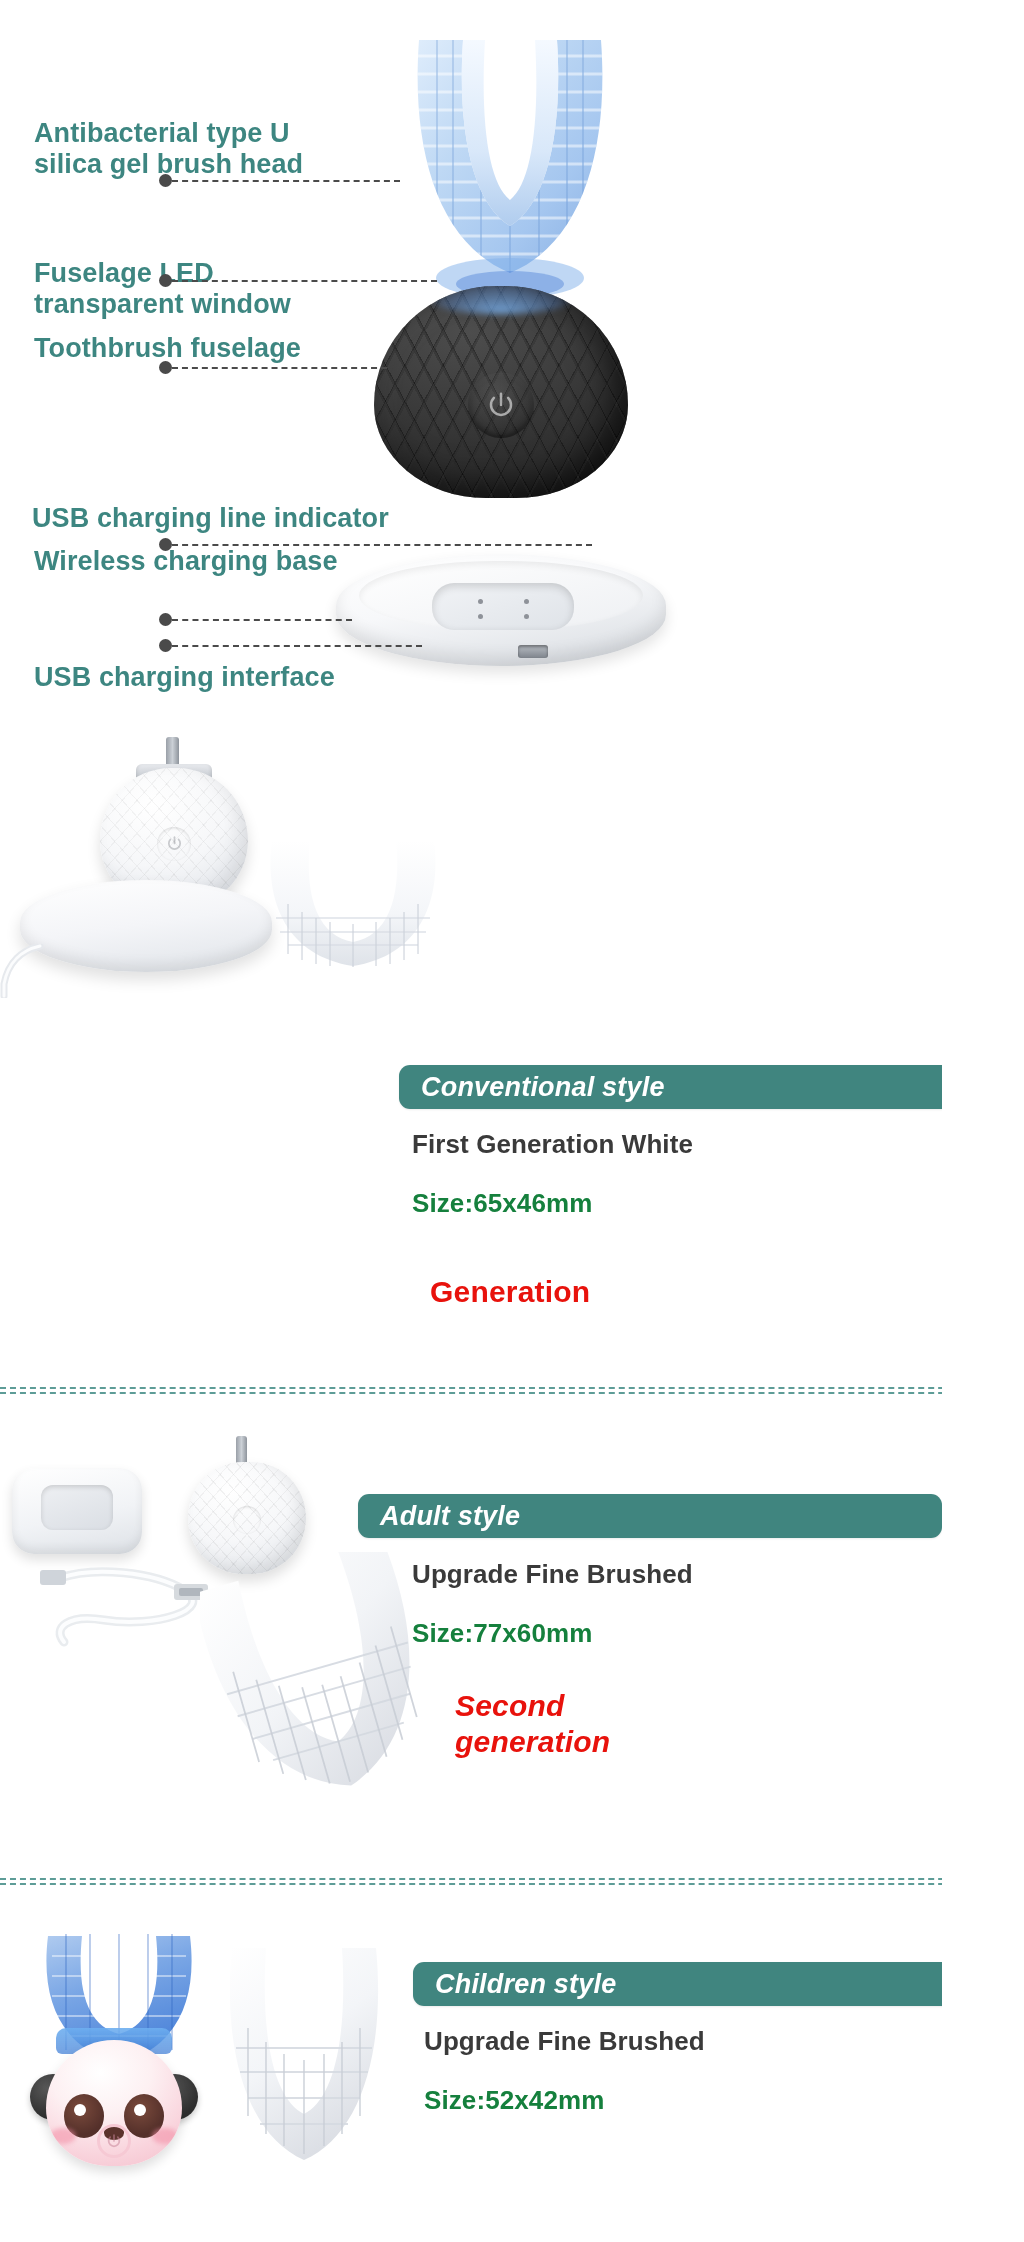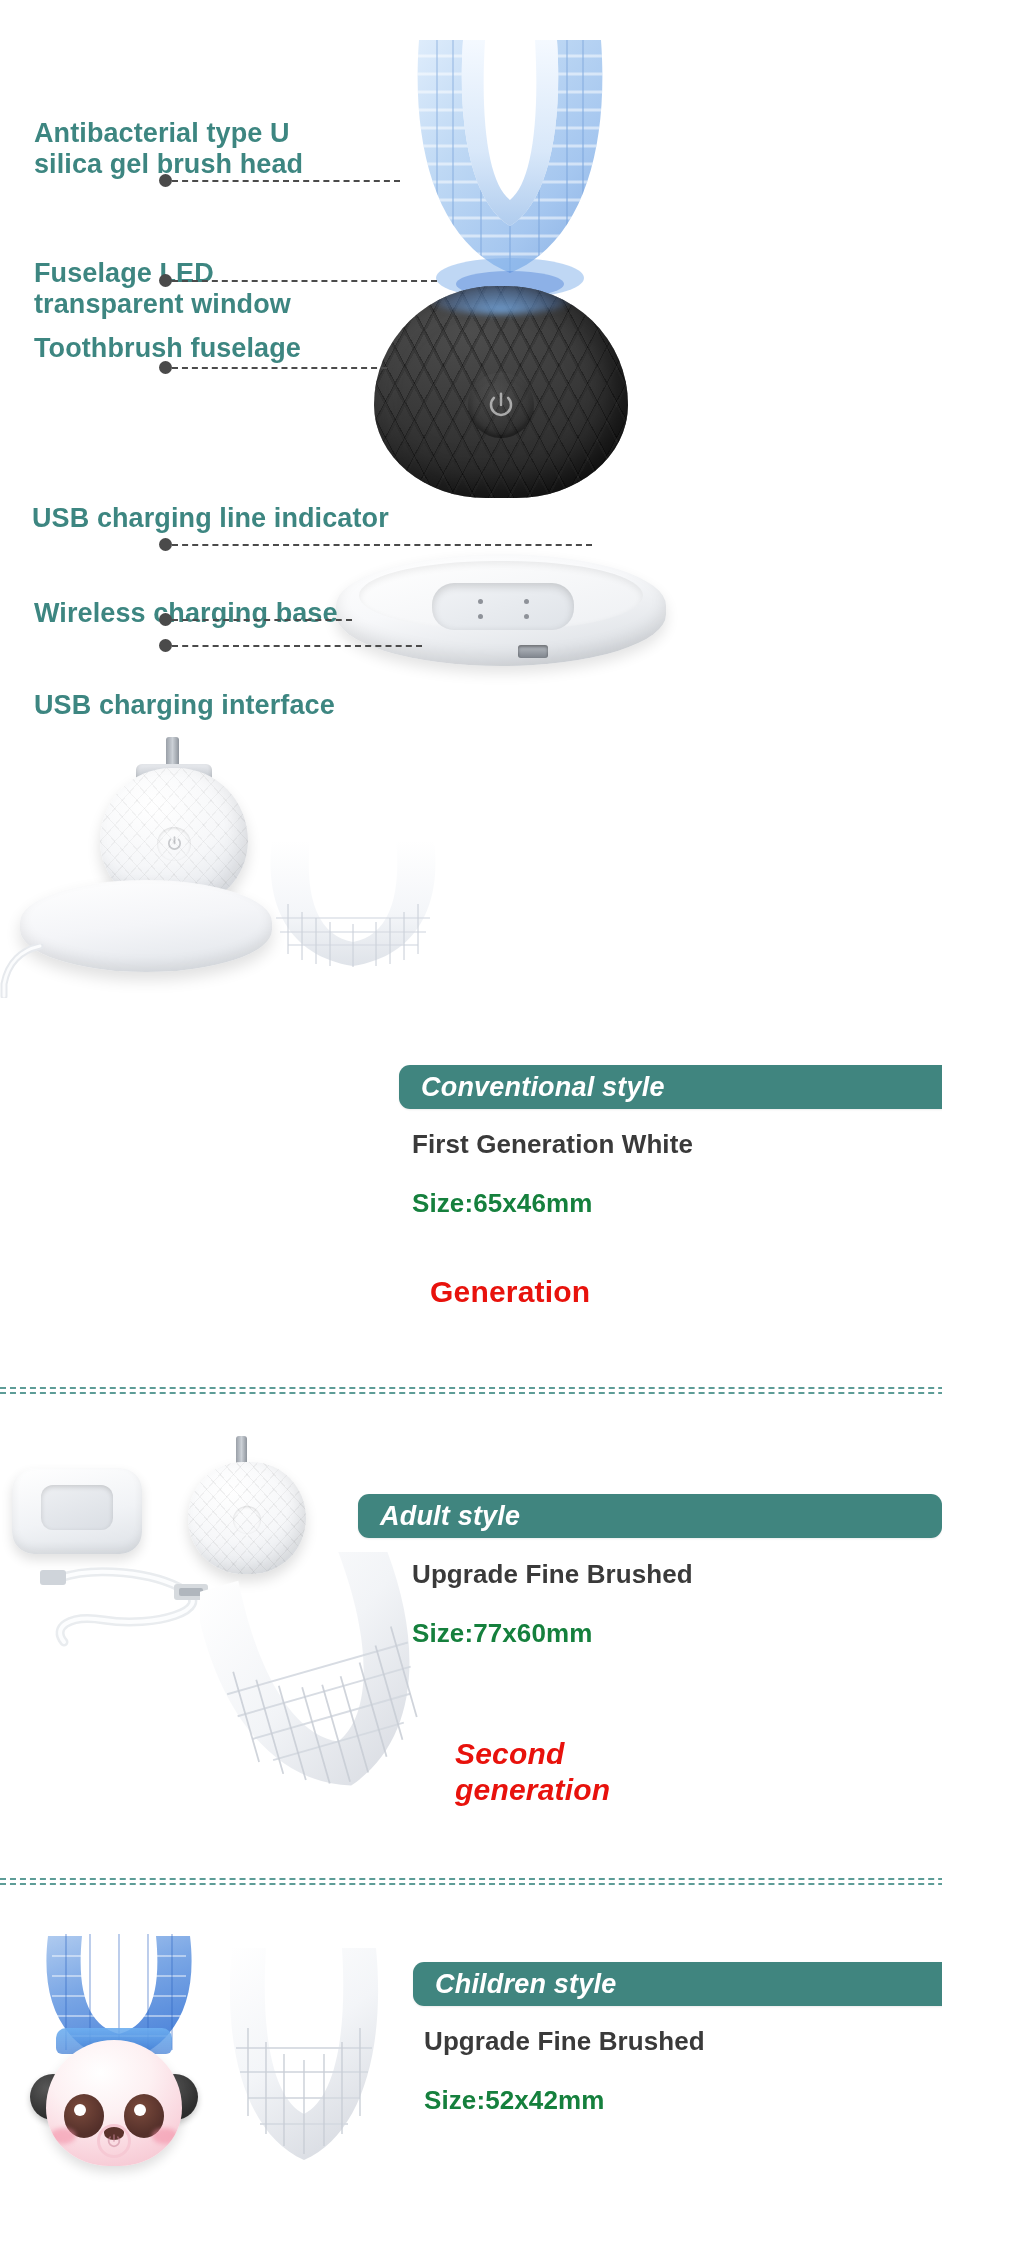--- a/index.html
+++ b/index.html
@@ -419,7 +419,7 @@
   <div class="leader-dot" style="left:159px; top:538px;"></div>
   <div class="leader" style="left:172px; top:544px; width:420px;"></div>
 
-  <div class="callout-label" style="left:34px; top:598px;">Wireless charging base</div>
+  <div class="callout-label" style="left:34px; top:546px;">Wireless charging base</div>
   <div class="leader-dot" style="left:159px; top:613px;"></div>
   <div class="leader" style="left:172px; top:619px; width:180px;"></div>
 

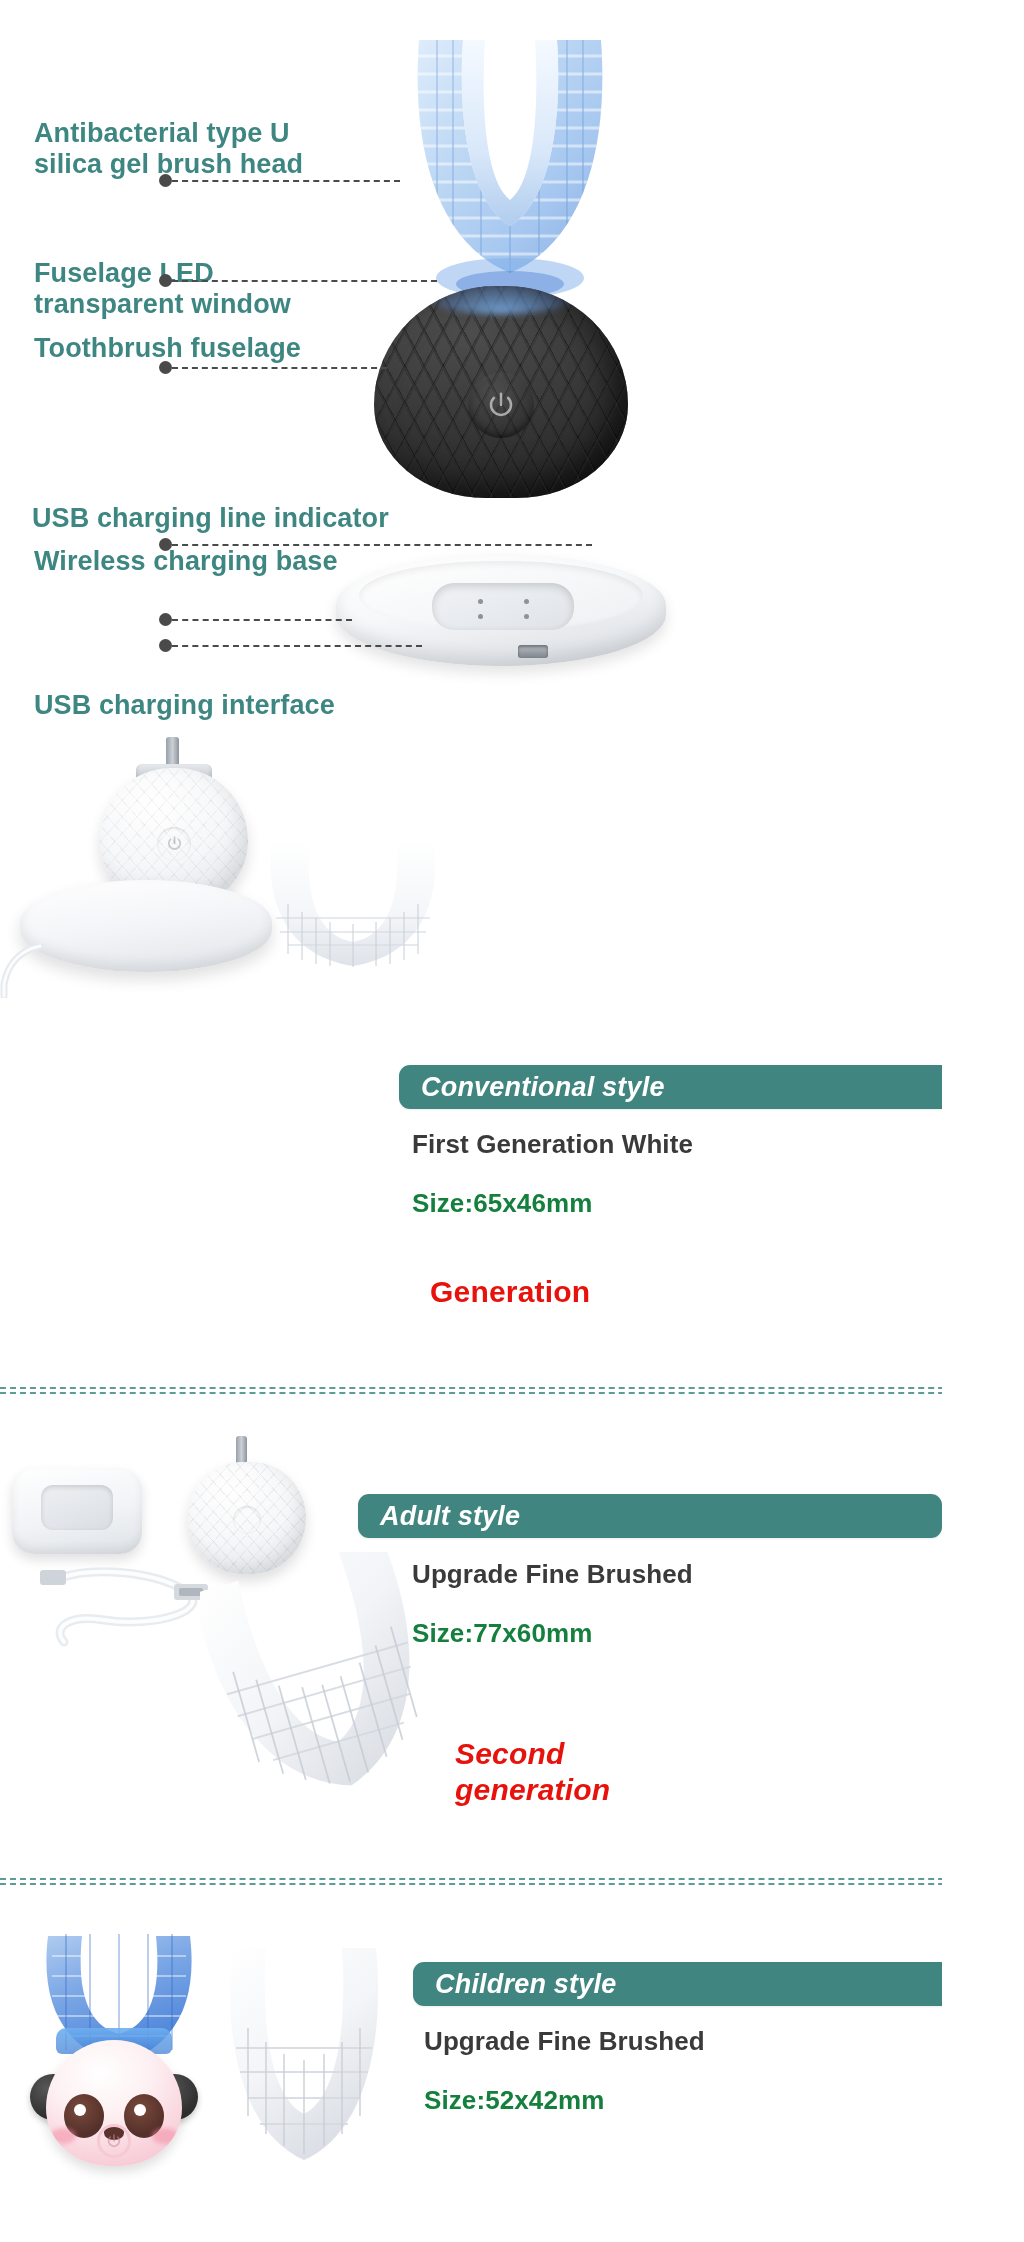--- a/index.html
+++ b/index.html
@@ -423,7 +423,7 @@
   <div class="leader-dot" style="left:159px; top:613px;"></div>
   <div class="leader" style="left:172px; top:619px; width:180px;"></div>
 
-  <div class="callout-label" style="left:34px; top:662px;margin-top:28px;">USB charging interface</div>
+  <div class="callout-label" style="left:34px; top:662px;">USB charging interface</div>
   <div class="leader-dot" style="left:159px; top:639px;"></div>
   <div class="leader" style="left:172px; top:645px; width:250px;"></div>
 

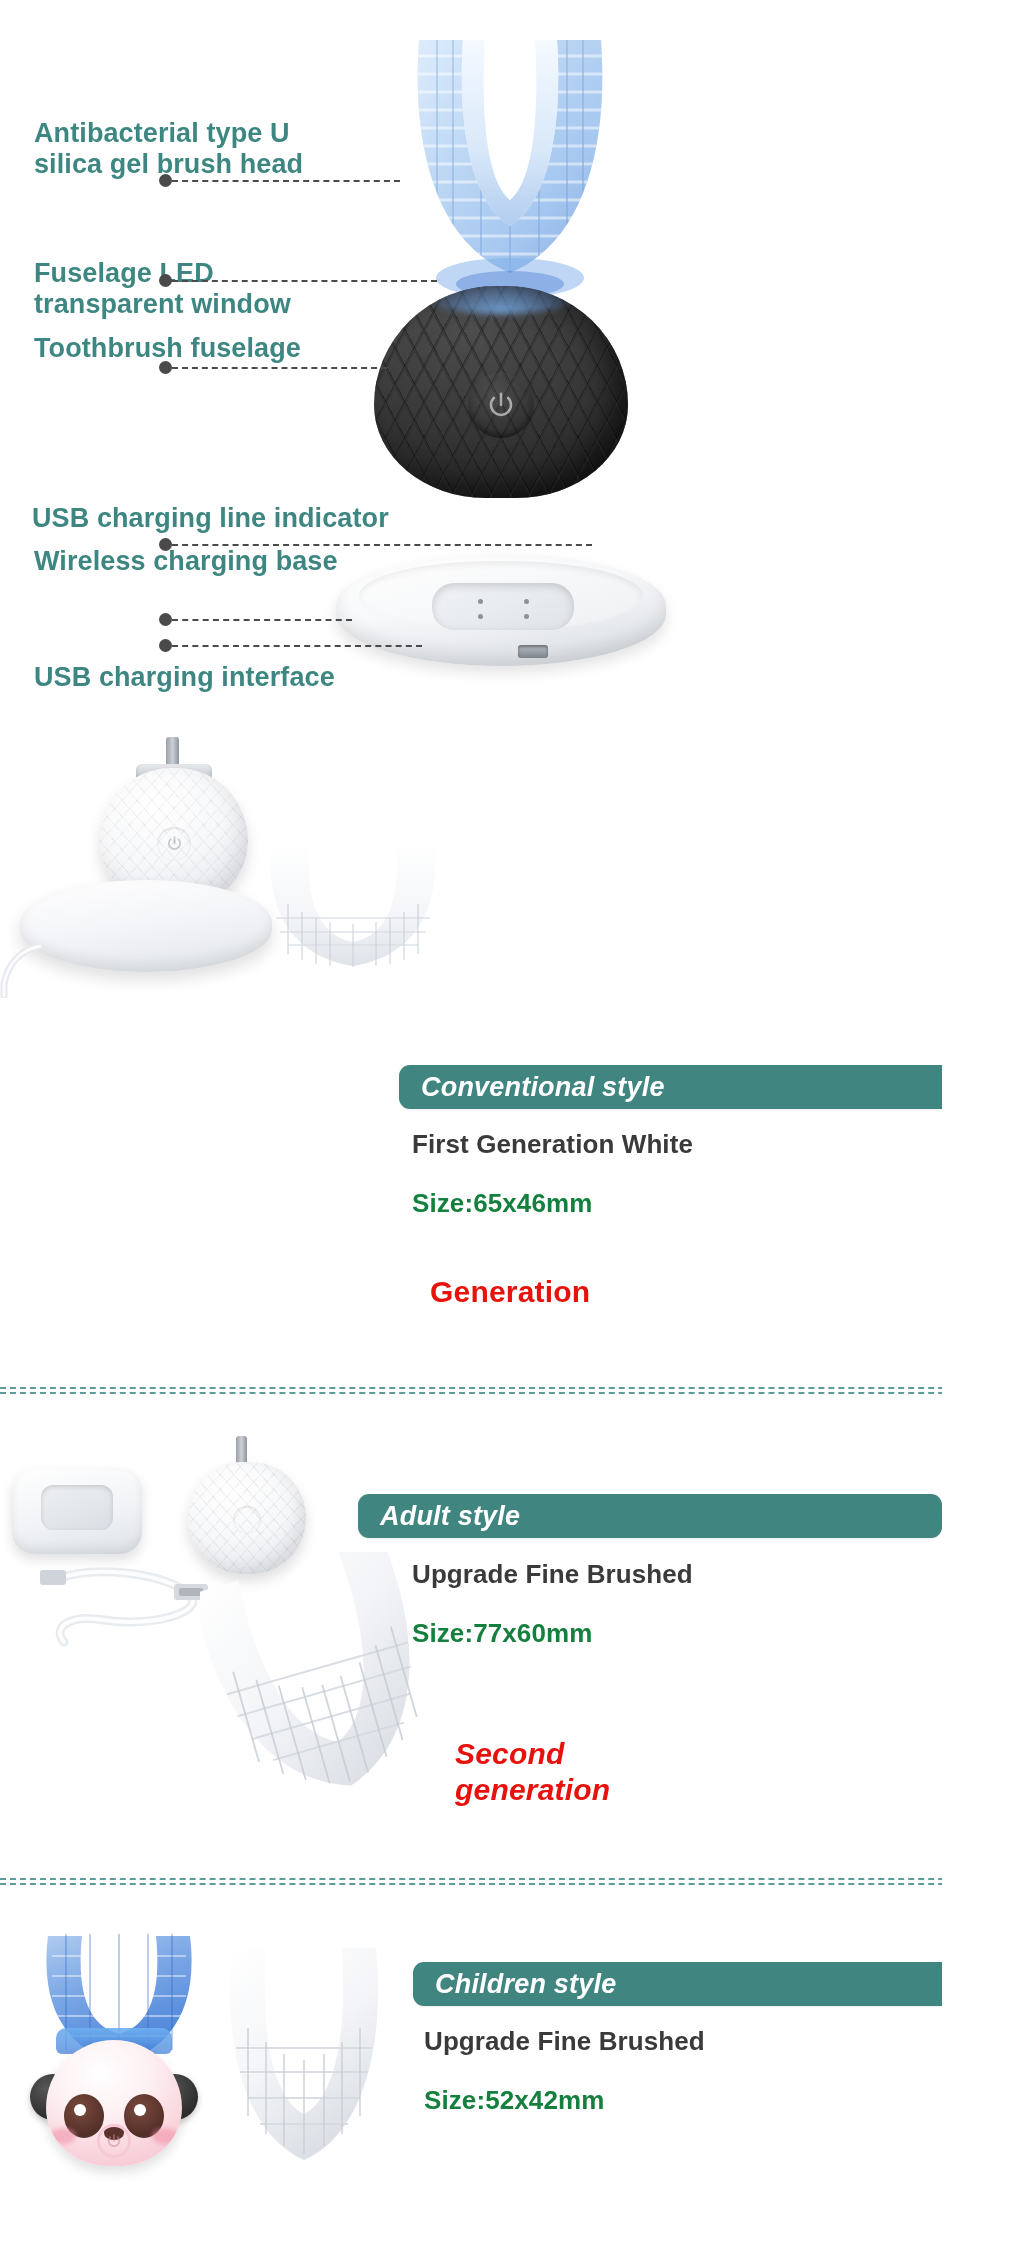--- a/index.html
+++ b/index.html
@@ -542,7 +542,7 @@
   </div>
   <div class="spec-sub" style="left:412px; top:1559px;">Upgrade Fine Brushed</div>
   <div class="spec-size" style="left:412px; top:1618px;">Size:77x60mm</div>
-  <div class="gen-red italic" style="left:455px; top:1736px;font-style:italic;">Second
+  <div class="gen-red italic" style="left:455px; top:1688px;font-style:italic;">Second
 generation</div>
 
   <div class="divider" style="top:1878px;">

